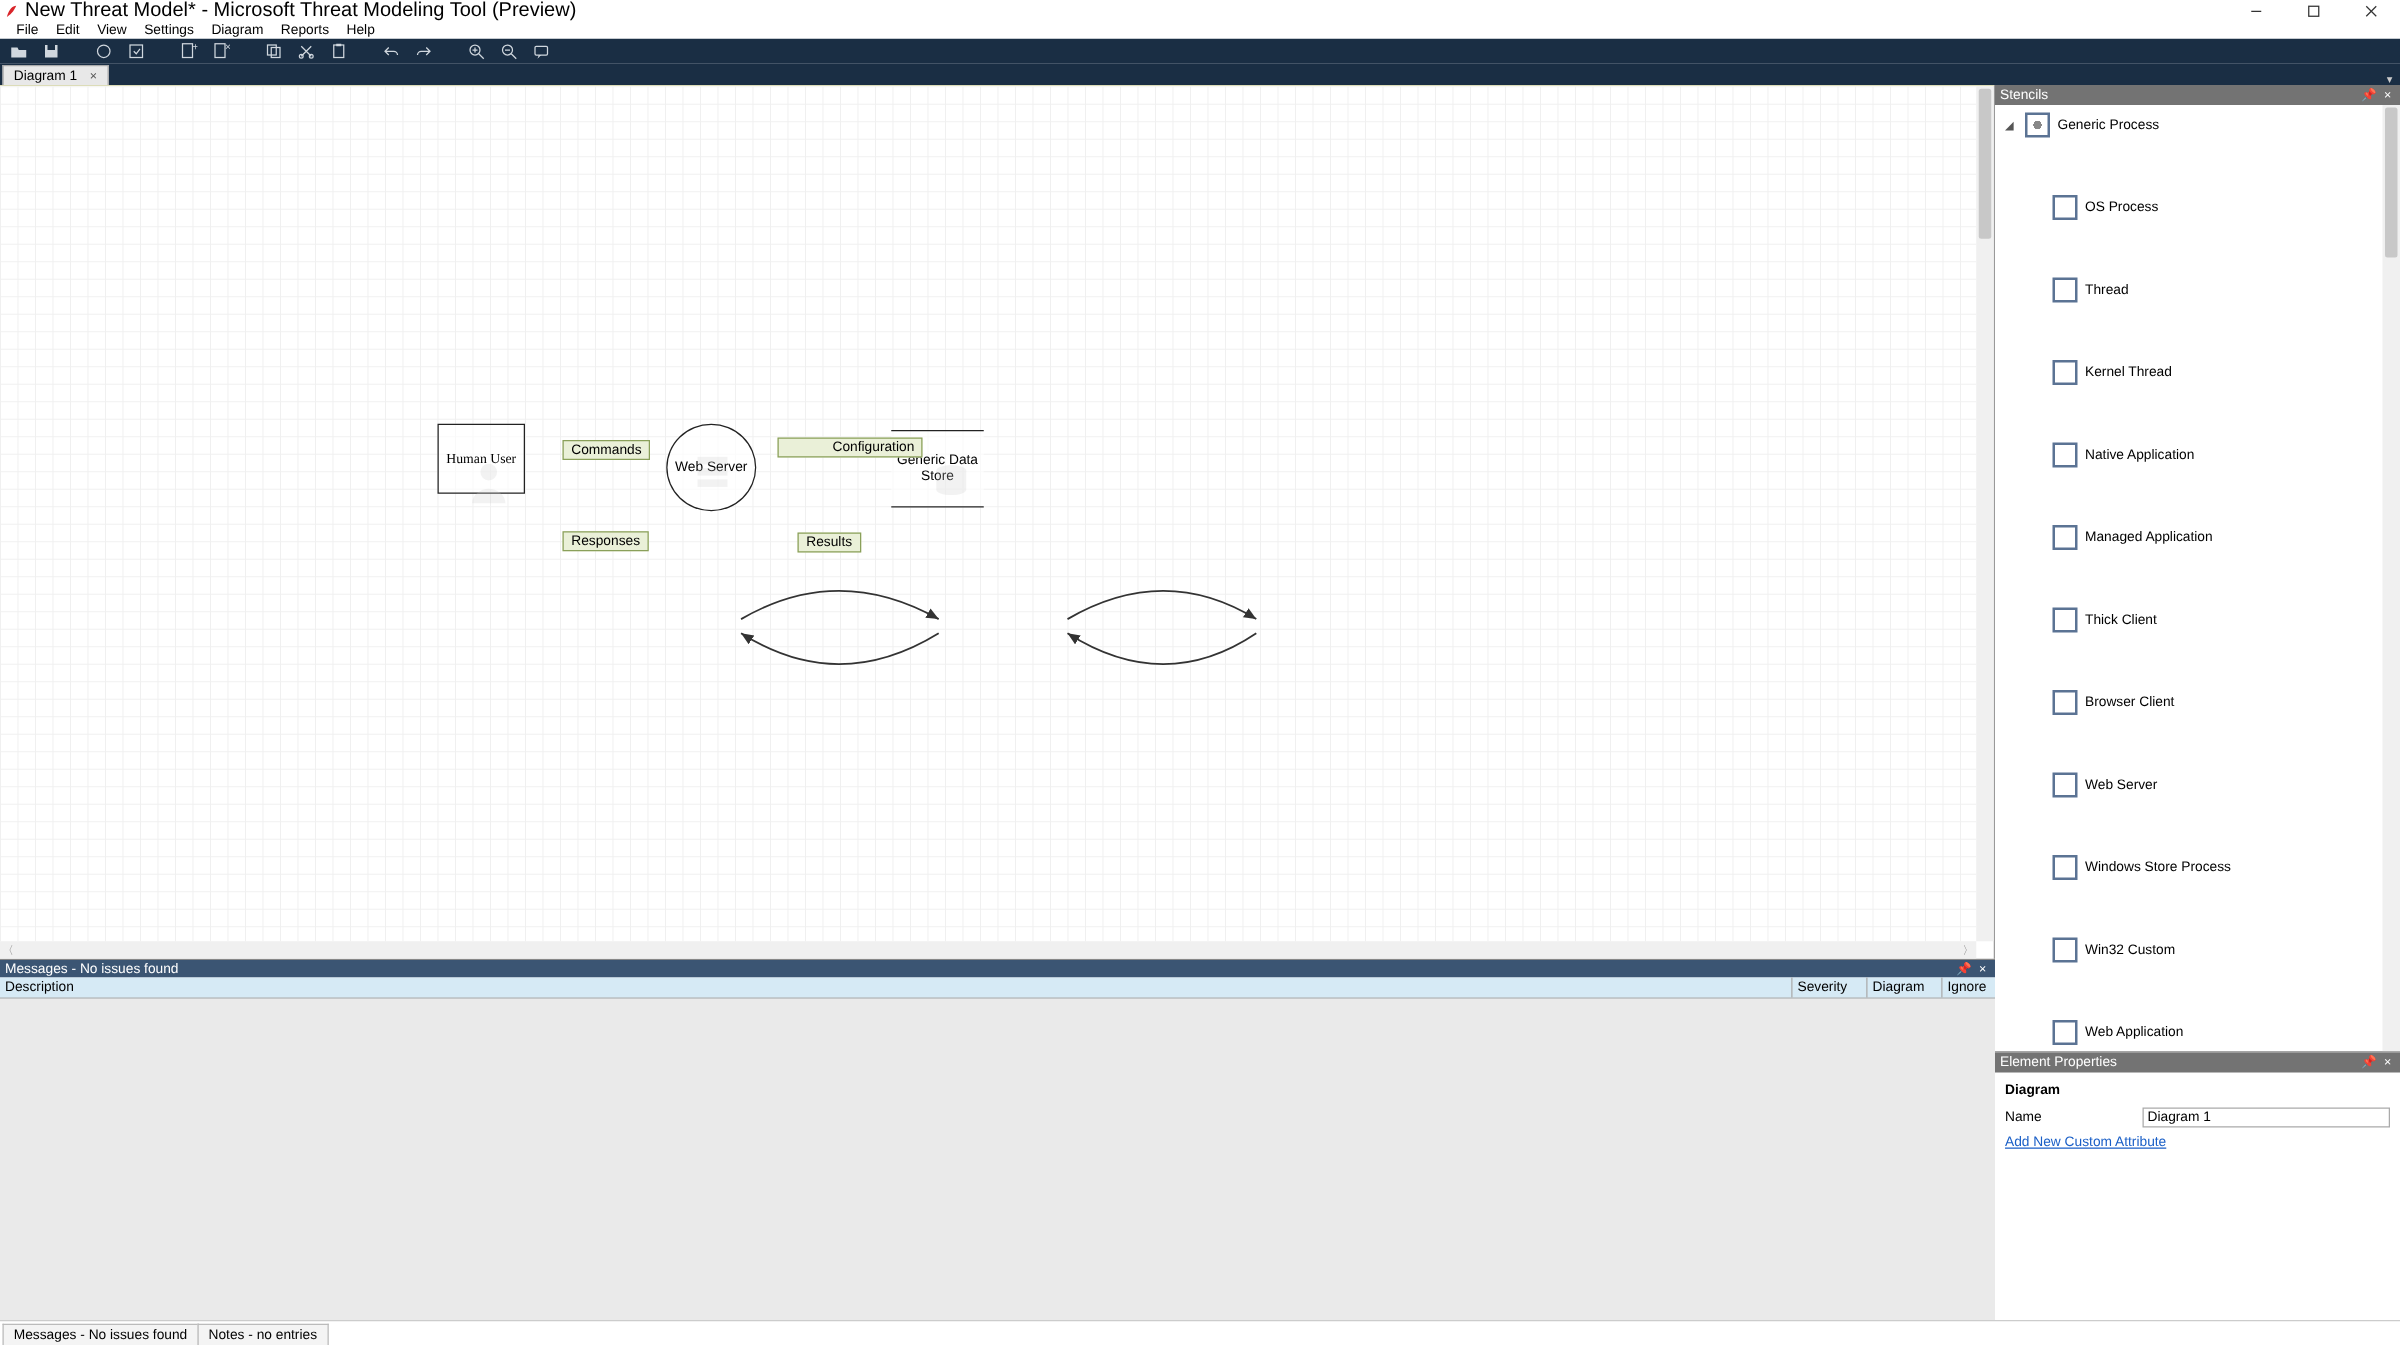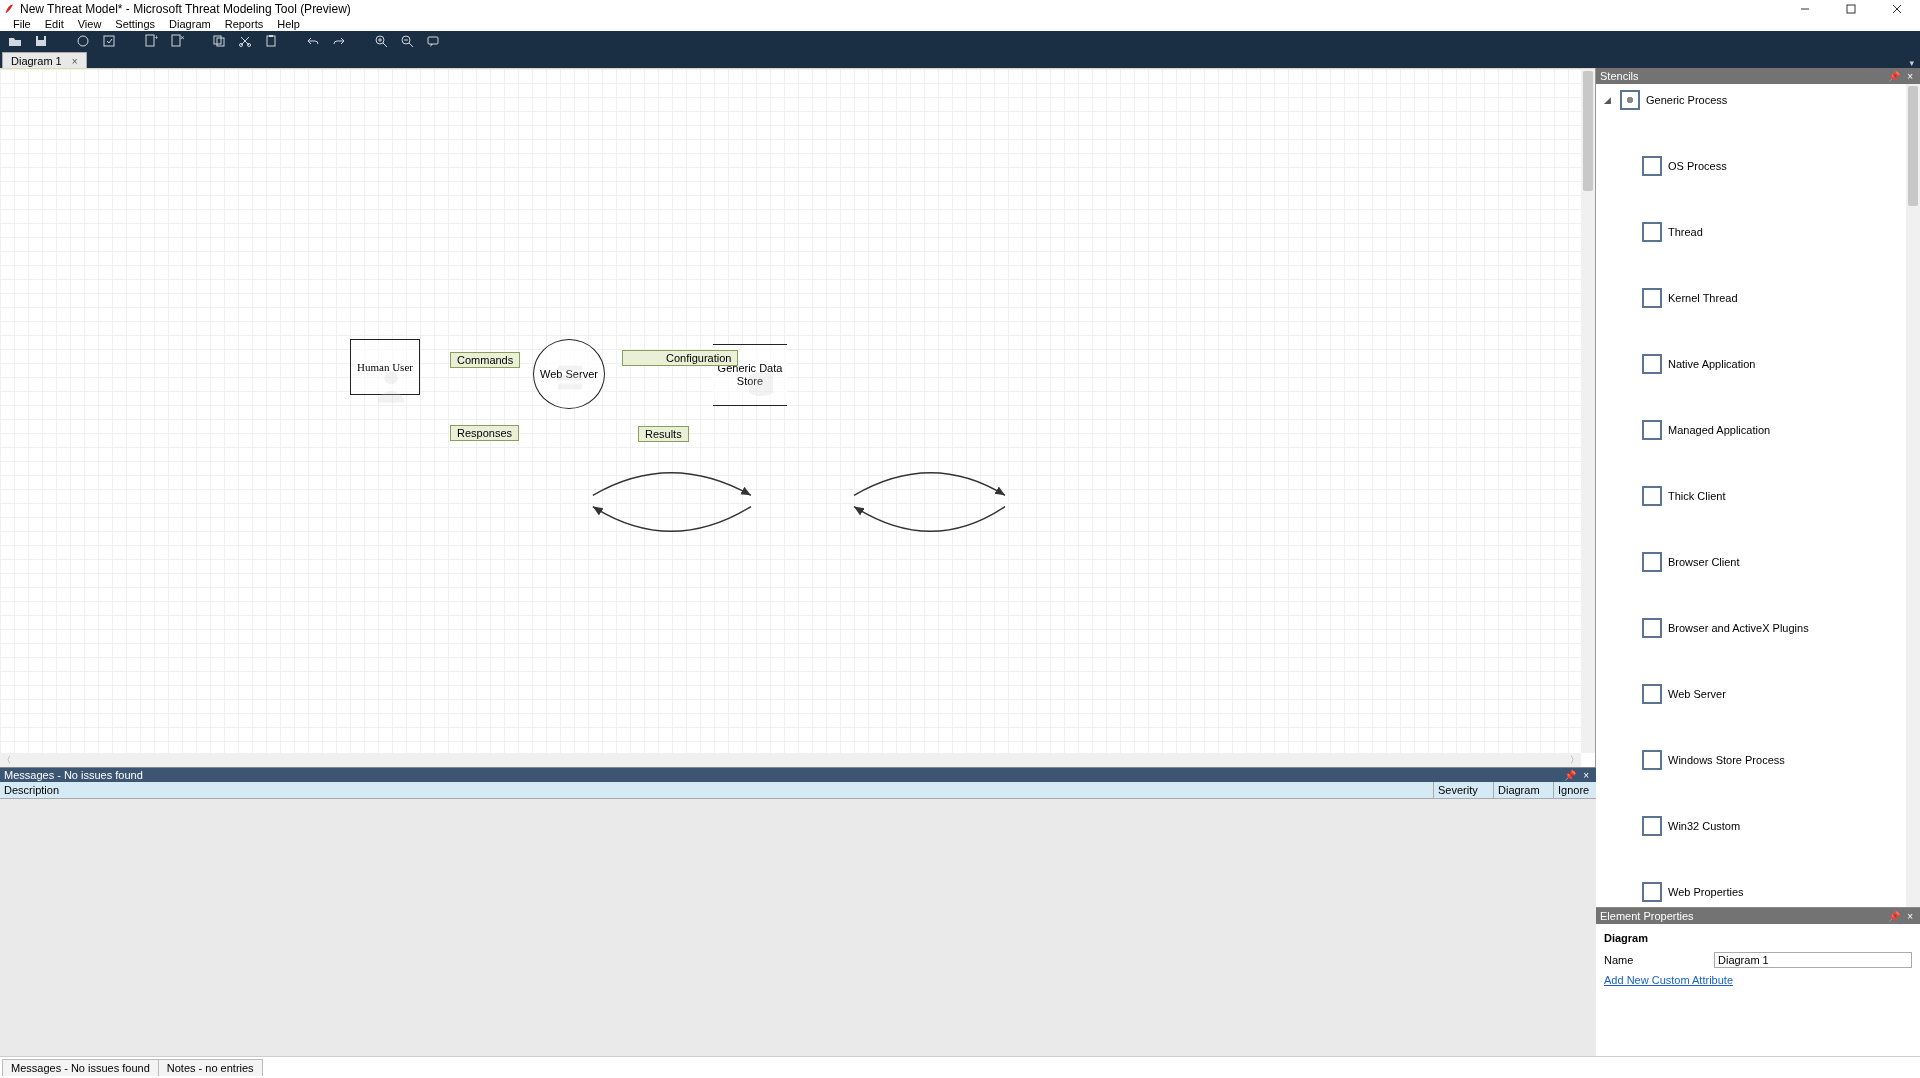--- a/index.html
+++ b/index.html
@@ -8,7 +8,7 @@
 
 .titlebar { height: 17px; display: flex; align-items: center; background: #fff; padding-left: 4px; }
 .titlebar .app-icon { width: 12px; height: 12px; margin-right: 4px; }
-.titlebar .title { flex: 1; font-size: 12px; }
+.titlebar .title { flex: 1; font-size: 16px; }
 .titlebar .wbtn { width: 46px; height: 17px; display: flex; align-items: center; justify-content: center; cursor: pointer; }
 .titlebar .wbtn svg { width: 10px; height: 10px; }
 

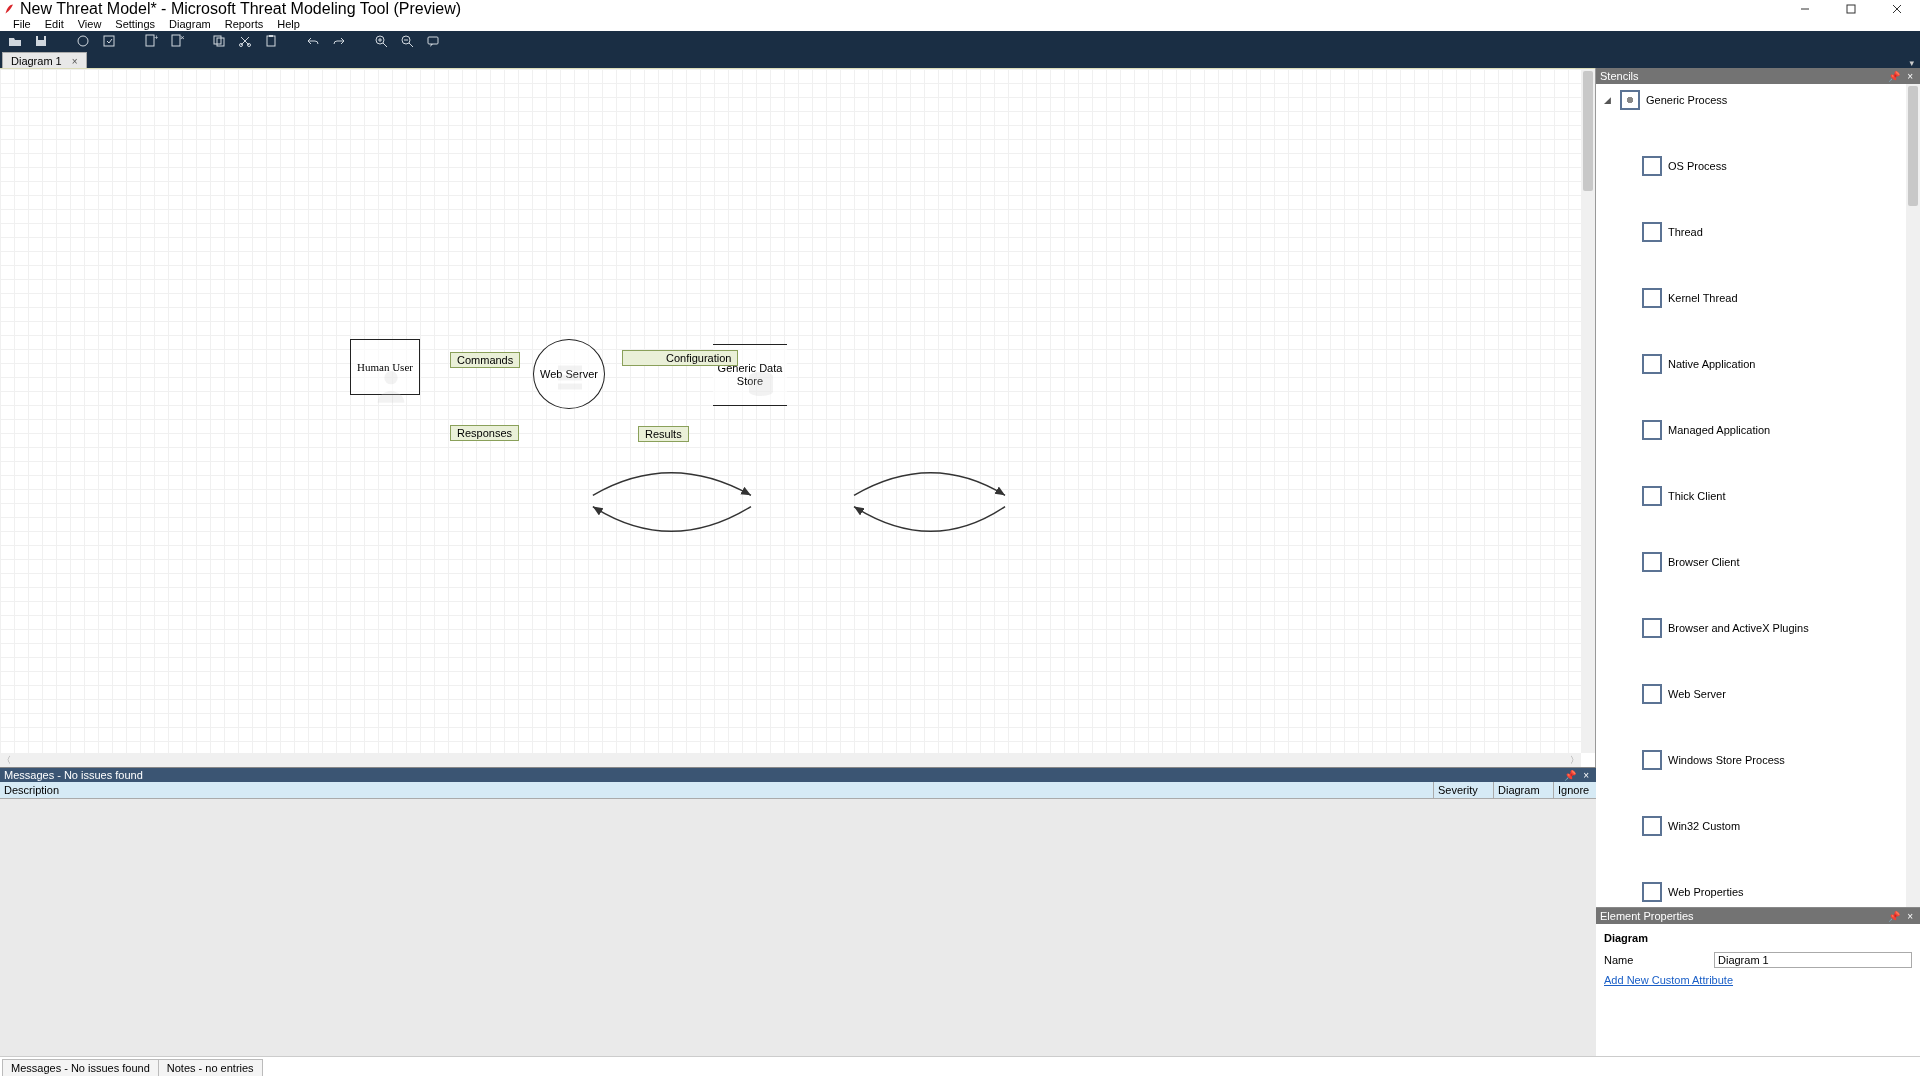--- a/index.html
+++ b/index.html
@@ -362,10 +362,6 @@
           </div>
         <div class="stn-row child">
             <span class="stn-icon"></span>
-            <span class="stn-label">Browser and ActiveX Plugins</span>
-          </div>
-        <div class="stn-row child">
-            <span class="stn-icon"></span>
             <span class="stn-label">Web Server</span>
           </div>
         <div class="stn-row child">

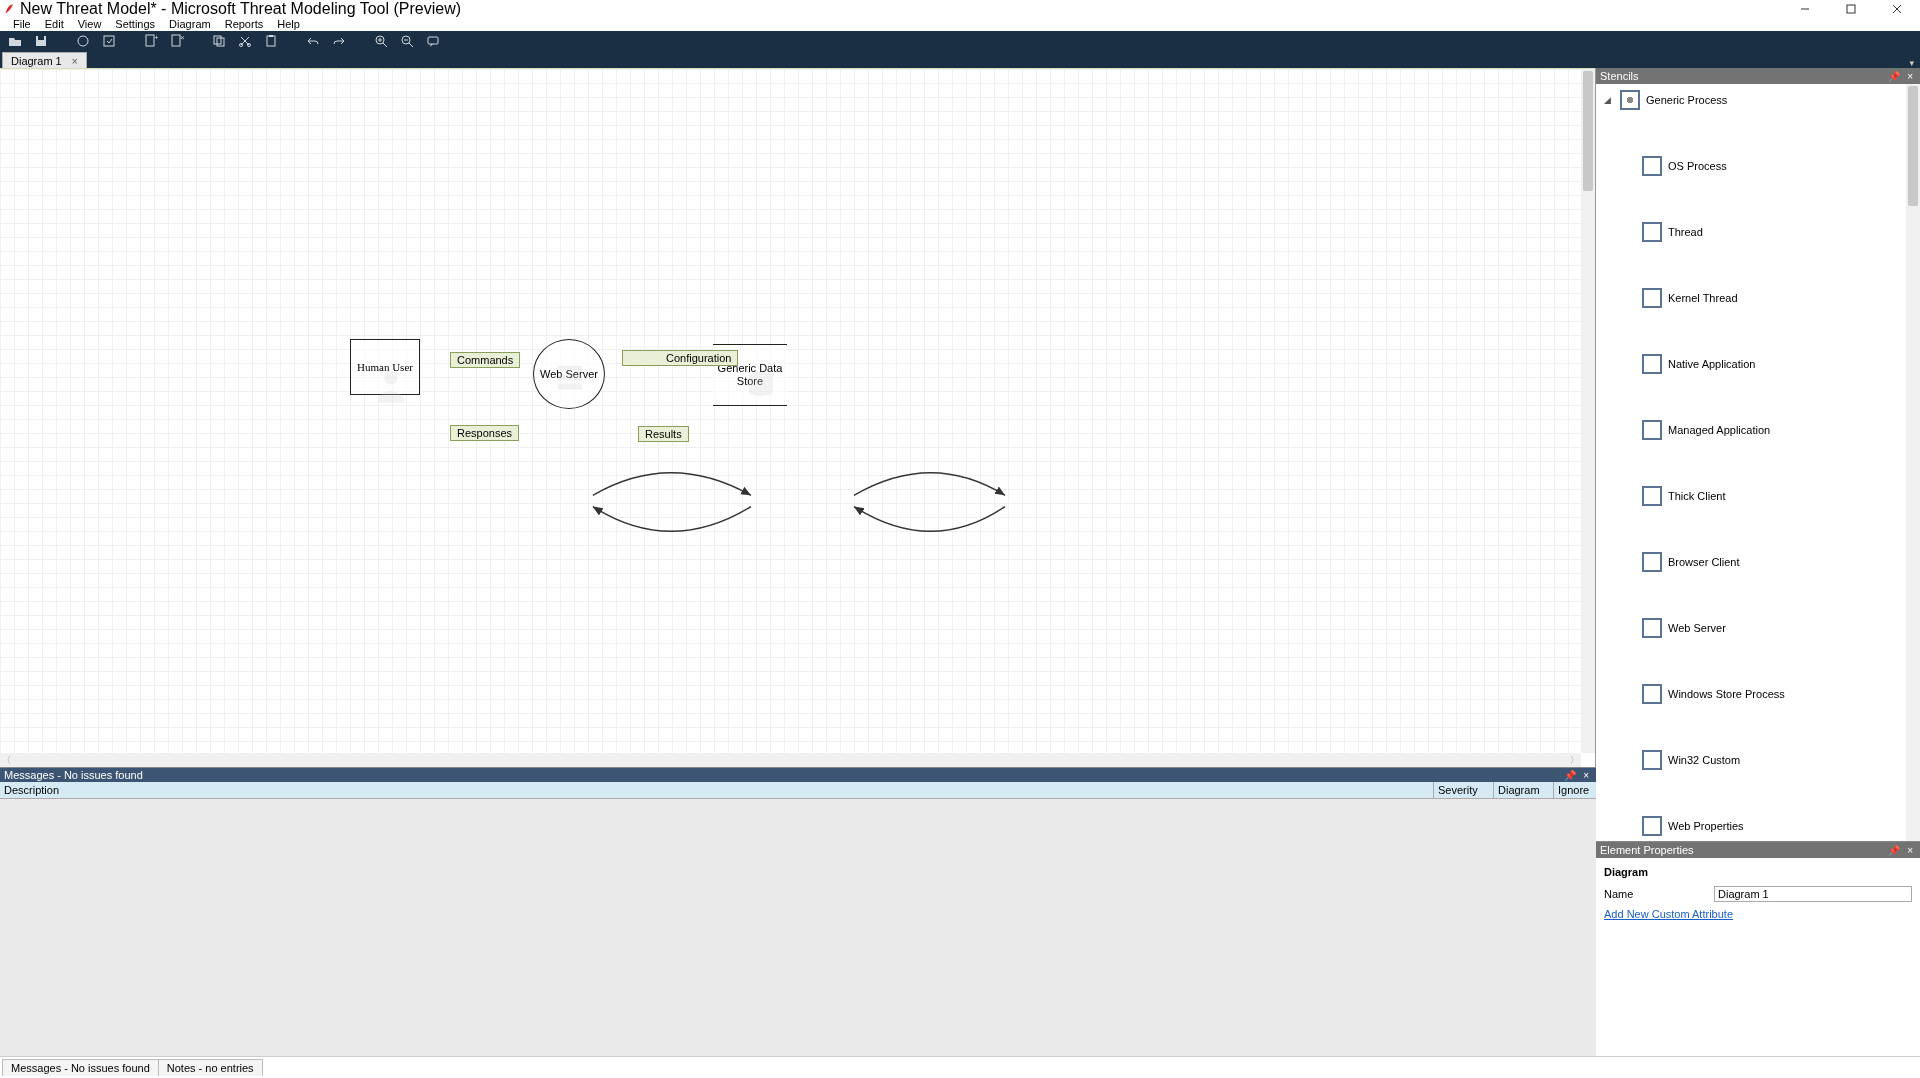--- a/index.html
+++ b/index.html
@@ -374,7 +374,7 @@
           </div>
         <div class="stn-row child">
             <span class="stn-icon"></span>
-            <span class="stn-label">Web Properties</span>
+            <span class="stn-label">Web Application</span>
           </div>
         <div class="stn-vscroll">
             <div class="thumb"></div>

